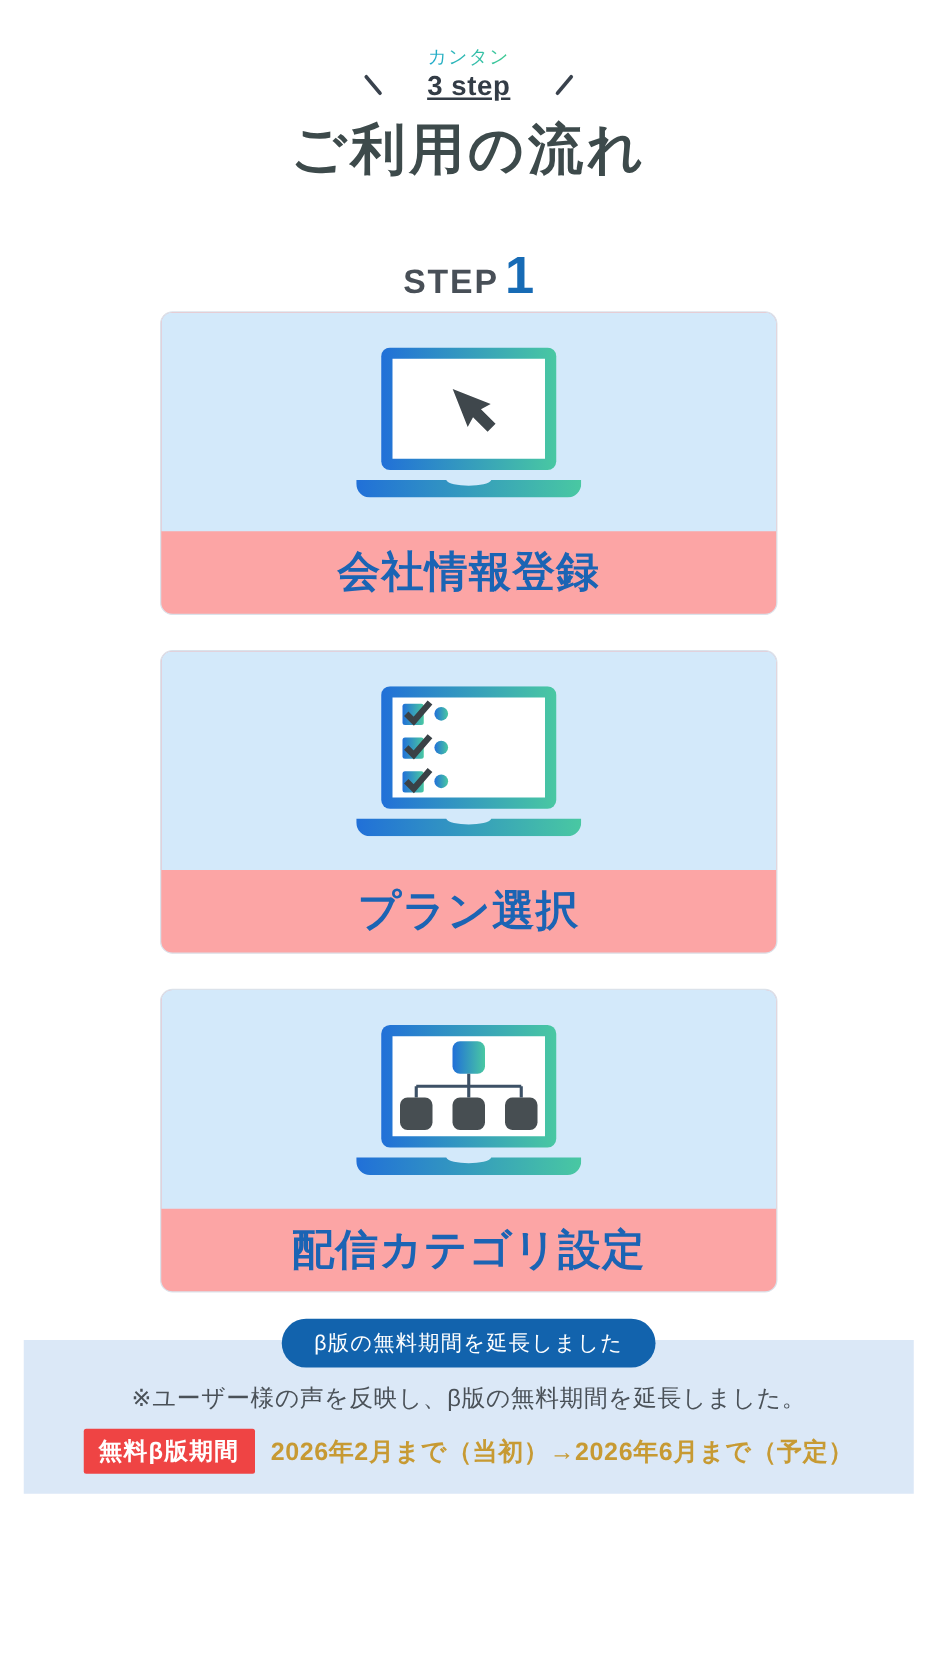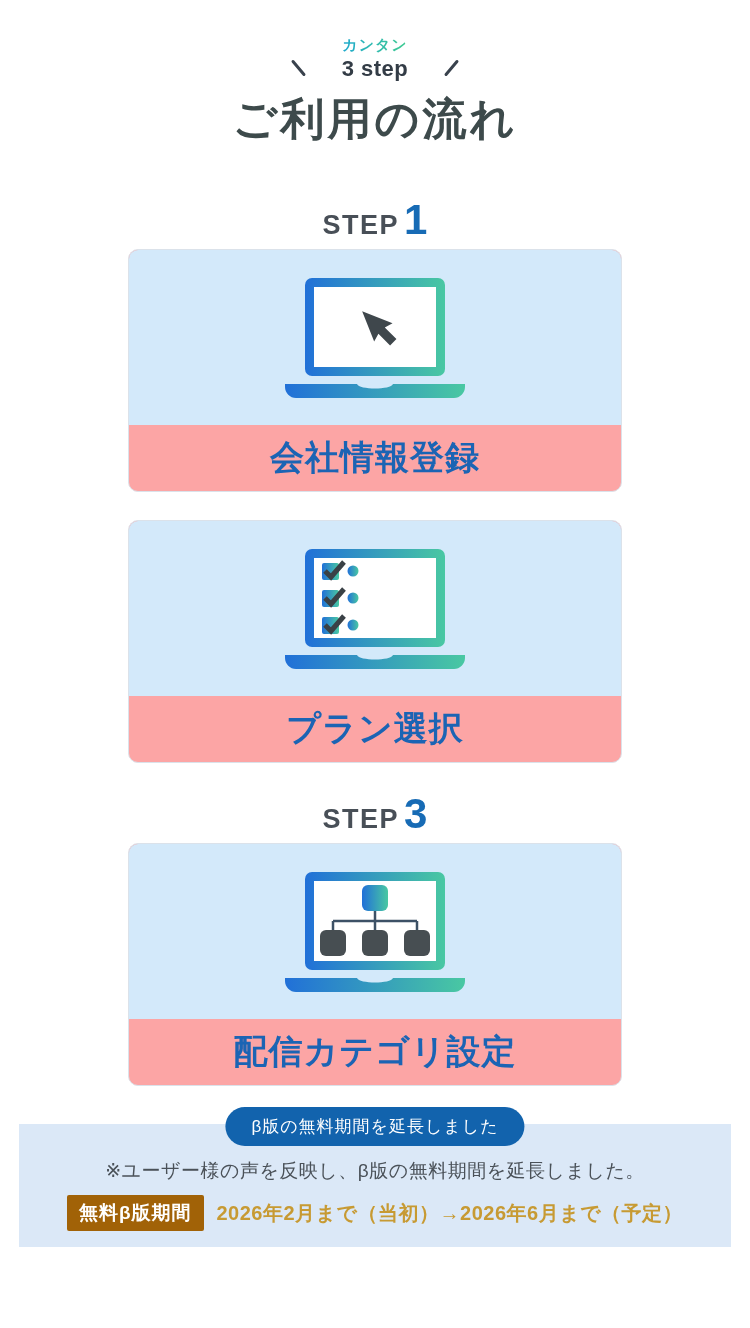--- a/index.html
+++ b/index.html
@@ -20,7 +20,7 @@
   }
   .eyebrow-text { display:flex; flex-direction:column; align-items:center; }
   .eyebrow-small {
-    font-size:15px; font-weight:bold; letter-spacing:1px;
+    font-size:15px; font-weight:normal; letter-spacing:1px;
     background:linear-gradient(90deg,#1fa9cd,#3ecb8f);
     -webkit-background-clip:text; background-clip:text;
     color:transparent; -webkit-text-fill-color:transparent;

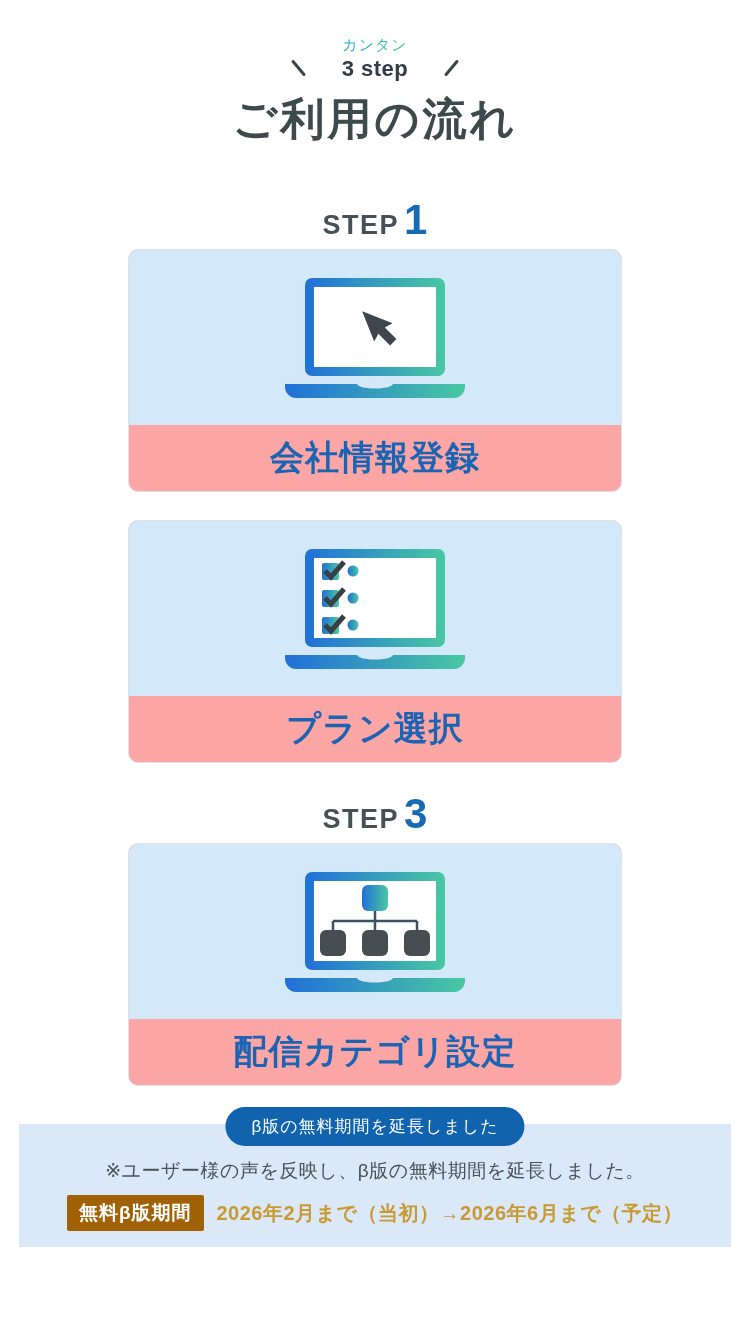--- a/index.html
+++ b/index.html
@@ -28,6 +28,7 @@
   .eyebrow-main {
     font-size:22px; font-weight:bold; color:#333c46; letter-spacing:0.5px;
     margin-top:1px;
+    text-decoration:underline;
   }
   .slash {
     width:3px; height:20px; background:#39424d; border-radius:2px;

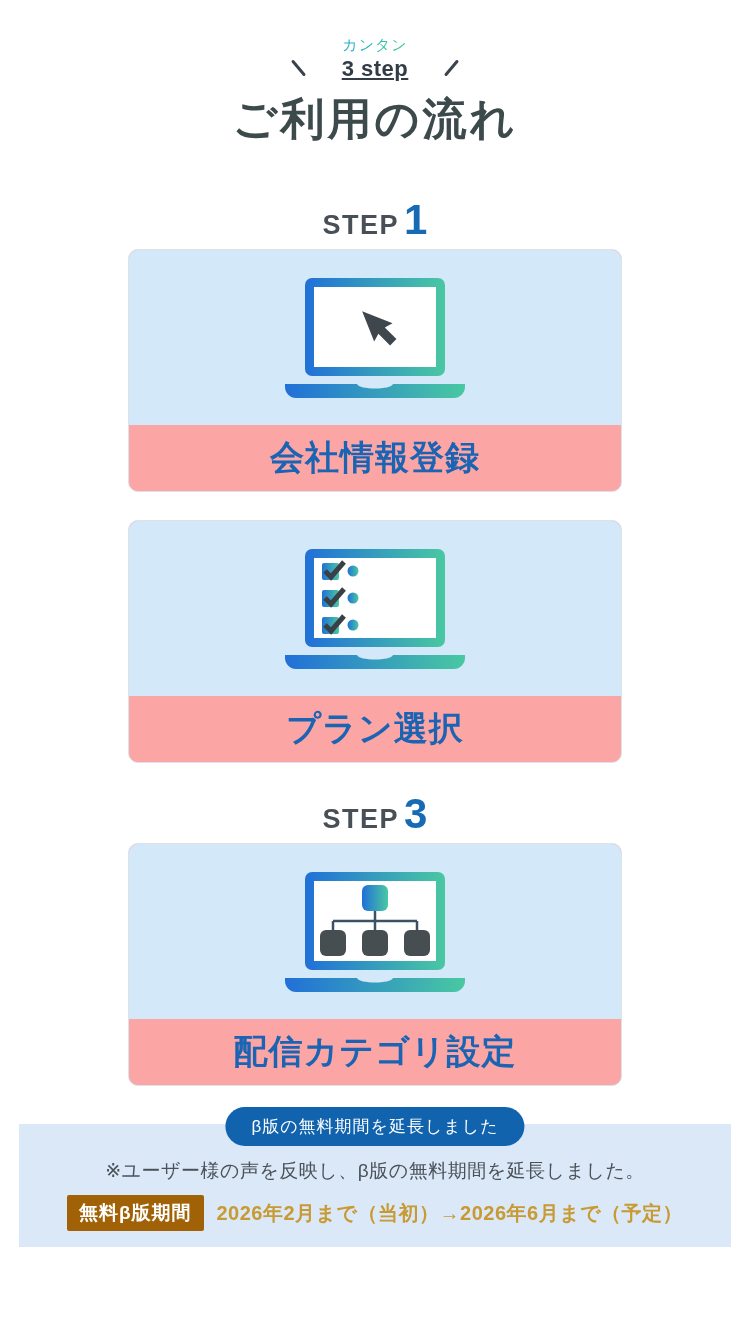--- a/index.html
+++ b/index.html
@@ -178,9 +178,6 @@
   </section>
 
   <section class="step">
-    <div class="step-header">
-      <span class="step-word">STEP</span><span class="step-num">3</span>
-    </div>
     <div class="step-card">
       <div class="card-visual">
         <svg width="180" height="120" viewBox="0 0 180 120">

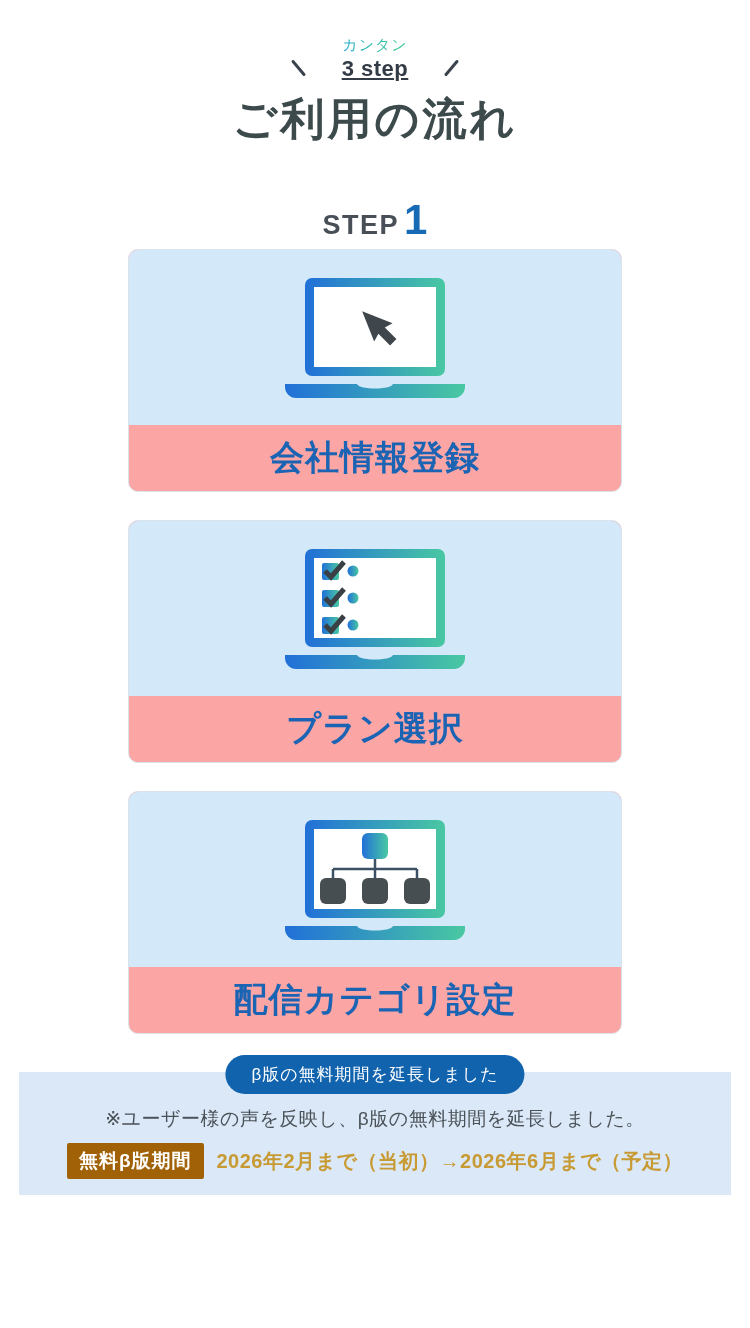--- a/index.html
+++ b/index.html
@@ -90,7 +90,7 @@
     margin-top:11px;
   }
   .period-label {
-    background:#a16207; color:#ffffff; font-weight:bold; font-size:19px;
+    background:#ef4444; color:#ffffff; font-weight:bold; font-size:19px;
     padding:5px 12px; border-radius:2px; letter-spacing:1px; white-space:nowrap;
   }
   .period-value {

